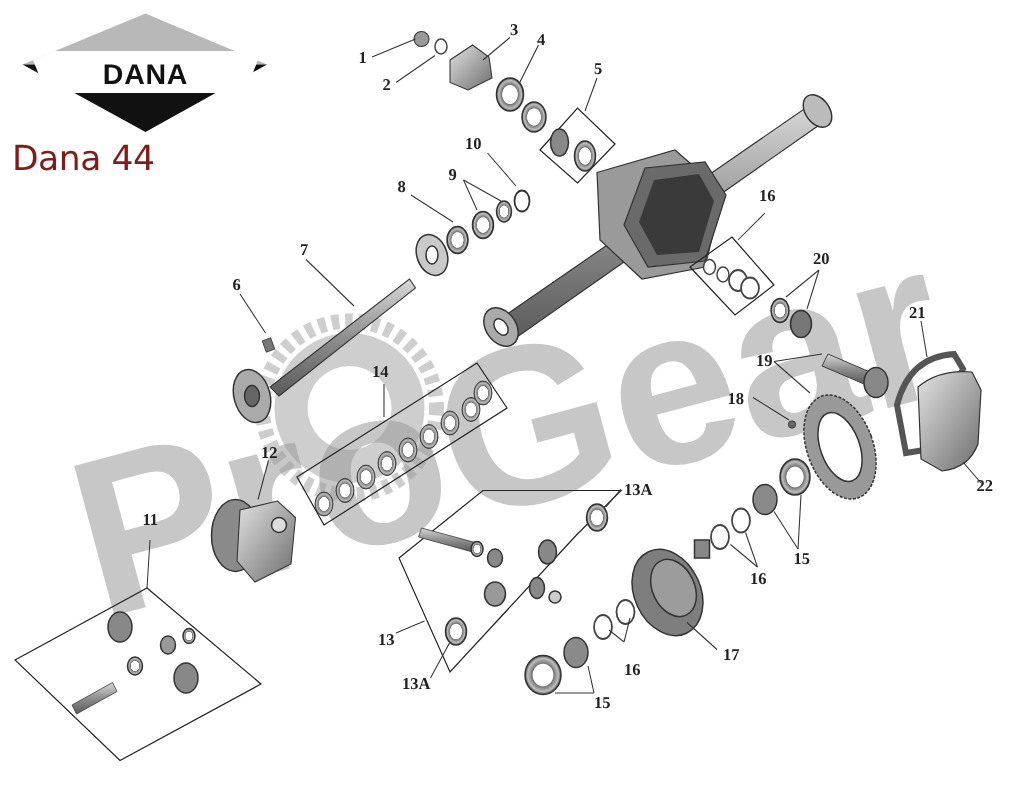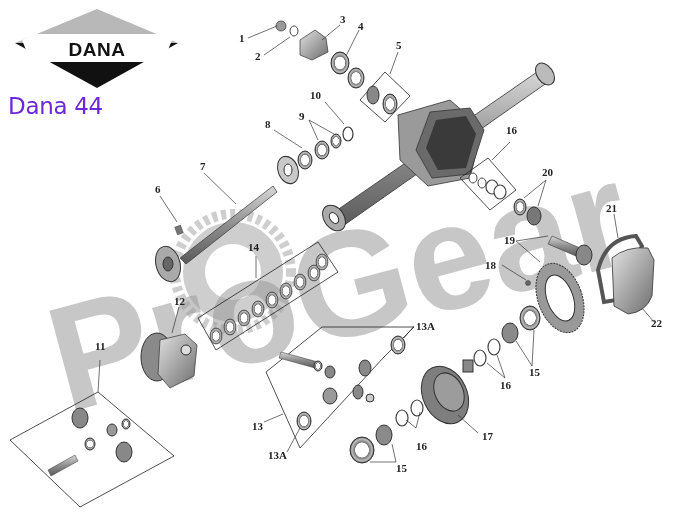--- a/index.html
+++ b/index.html
@@ -5,7 +5,7 @@
   html, body { margin: 0; padding: 0; background: #ffffff; }
   body { width: 673px; height: 525px; position: relative; overflow: hidden; font-family: "Liberation Serif", serif; }
   .canvas { position: absolute; left: 0; top: 0; width: 673px; height: 525px; }
-  .title-block { position: absolute; left: 8px; top: 92px; font-family: "DejaVu Sans", sans-serif; font-size: 23px; line-height: 29px; color: #6d28d9; font-weight: normal; letter-spacing: -0.3px; }
+  .title-block { position: absolute; left: 8px; top: 92px; font-family: "DejaVu Sans", sans-serif; font-size: 23px; line-height: 29px; color: #7f1d1d; font-weight: normal; letter-spacing: -0.3px; }
   .title-block div { white-space: nowrap; }
   .callout { font-family: "Liberation Serif", serif; font-size: 11px; fill: #222; font-weight: bold; }
   .logo-text { font-family: "Liberation Sans", sans-serif; font-weight: bold; font-size: 19px; fill: #111; letter-spacing: 0.5px; }

